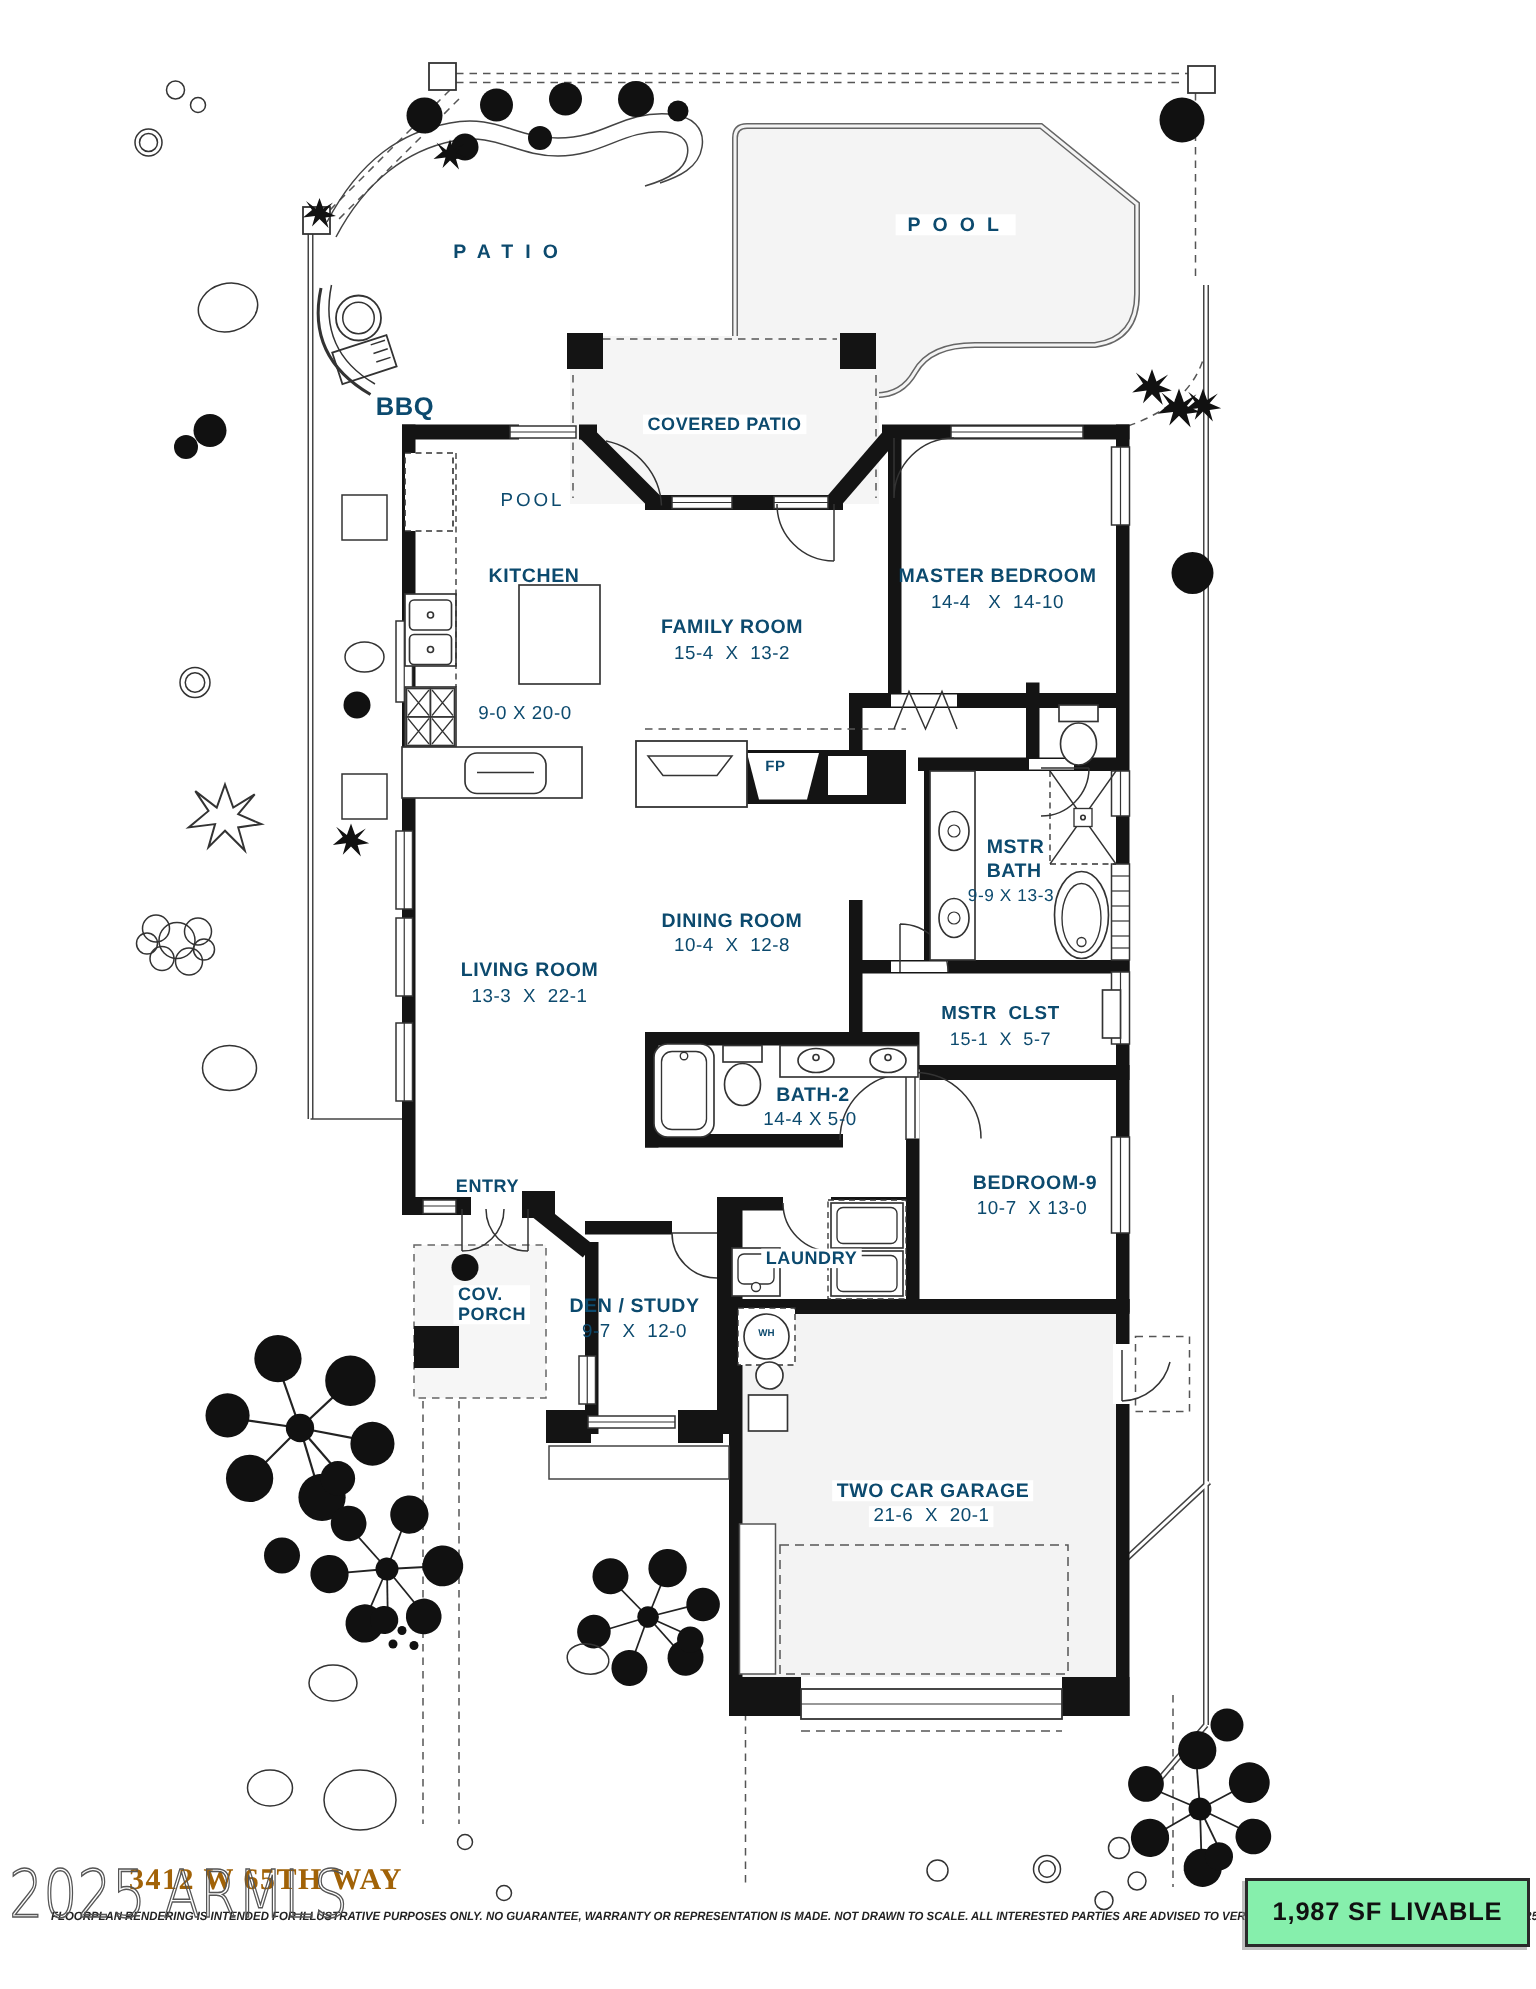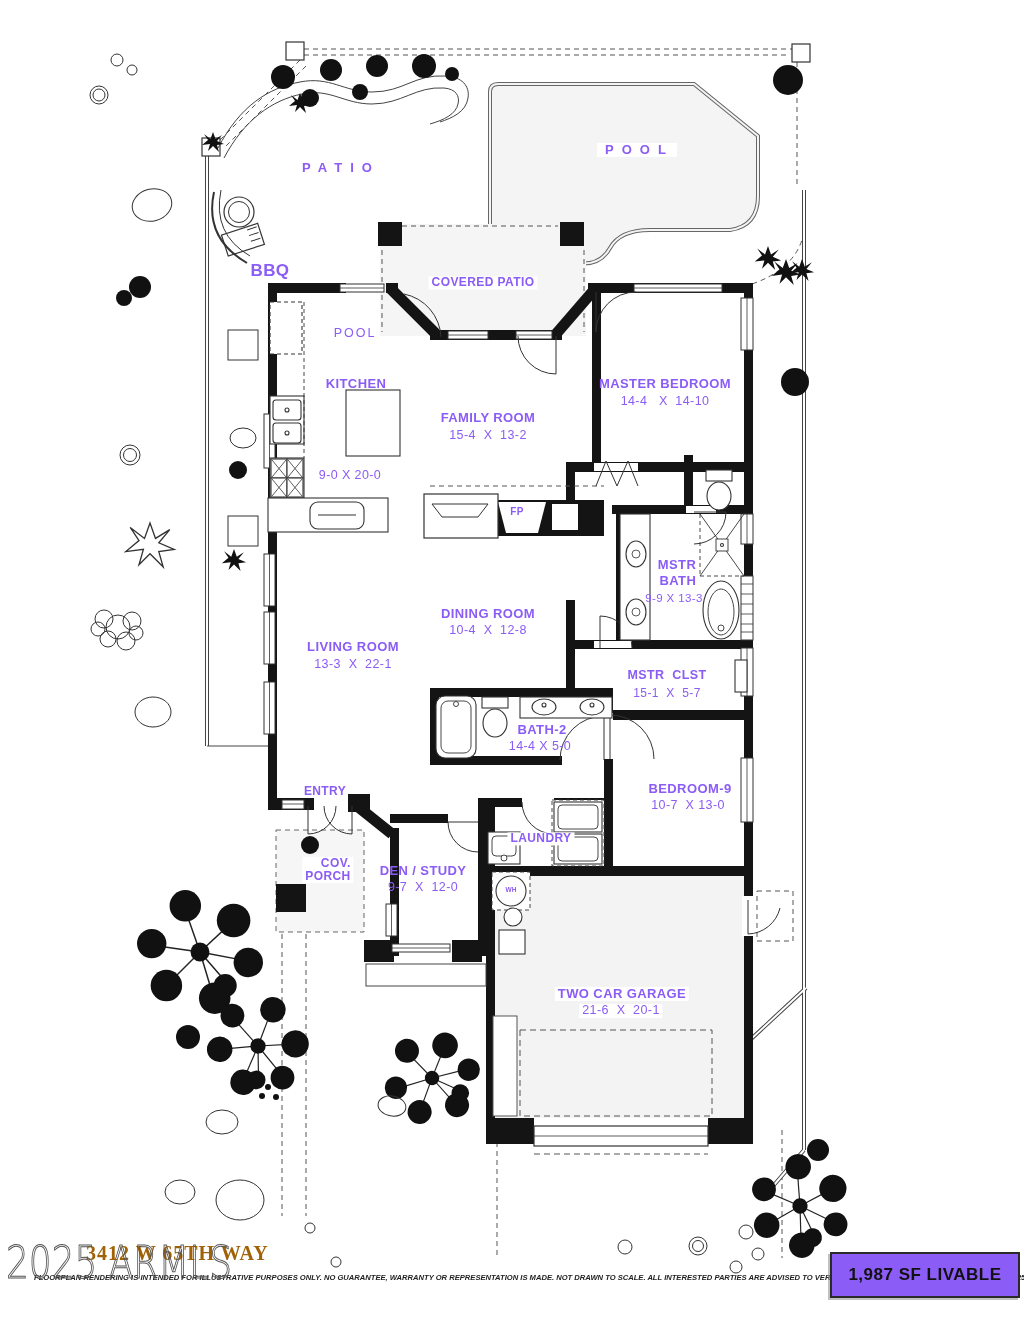--- a/index.html
+++ b/index.html
@@ -8,7 +8,7 @@
   svg.plan{position:absolute;left:0;top:0}
   svg.wm{position:absolute;left:0;top:0;pointer-events:none}
   .lbl{position:absolute;transform:translate(-50%,-50%);font-weight:700;font-size:13px;
-       color:#8b5cf6;letter-spacing:.4px;white-space:pre-wrap;text-align:right;line-height:1.25}
+       color:#0c4a6e;letter-spacing:.4px;white-space:pre-wrap;text-align:left;line-height:1.25}
   .dim{font-size:12.5px;font-weight:400}
   .chip{background:#fff;padding:0 3px;line-height:1.1}
   .sp{letter-spacing:8px;padding-left:8px}

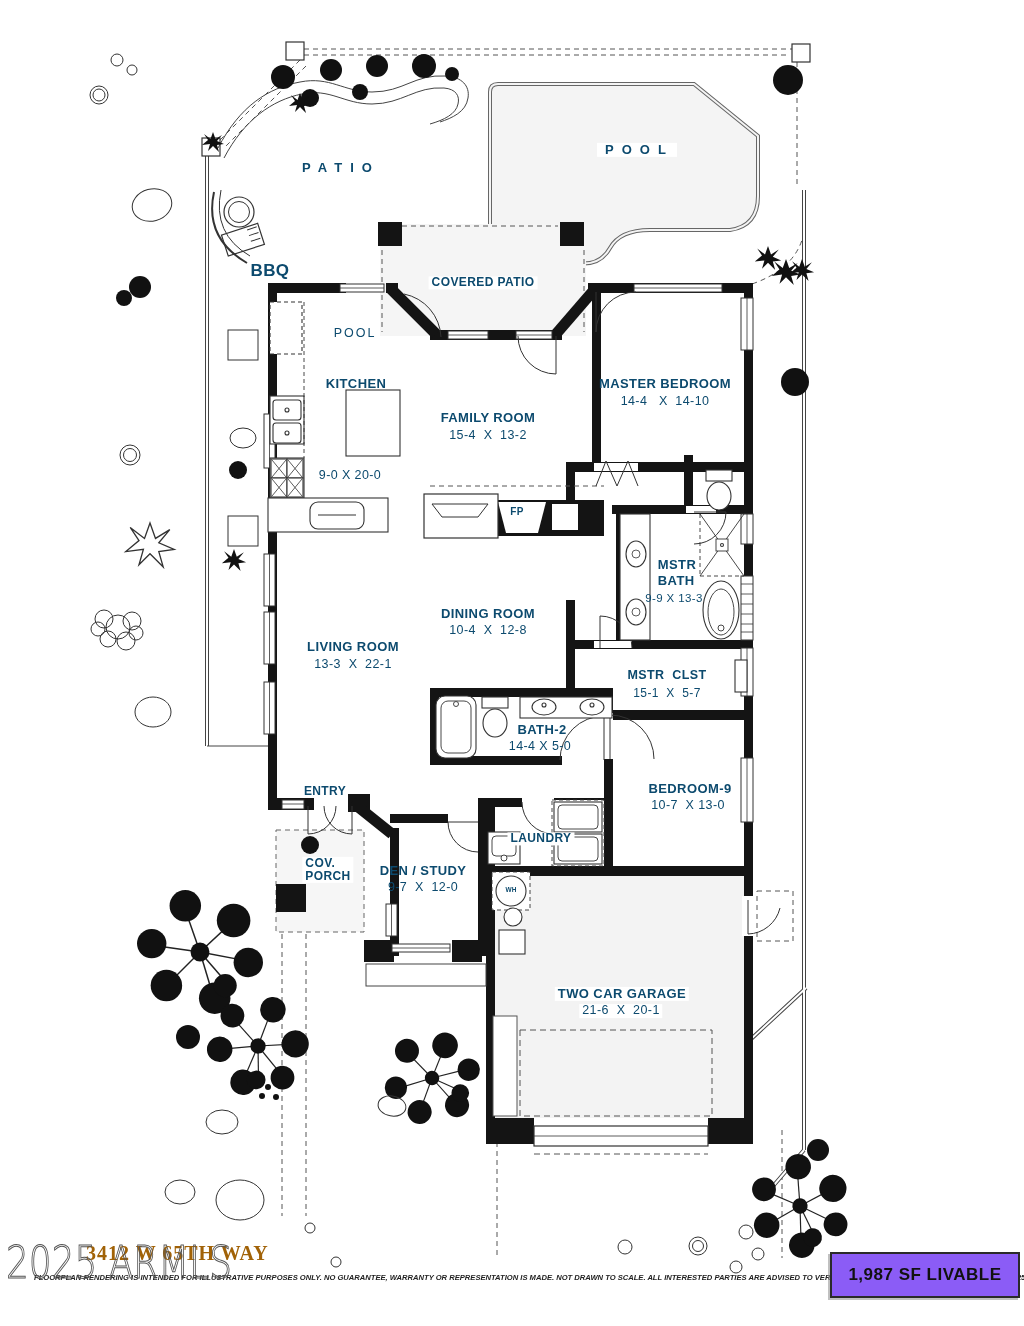--- a/index.html
+++ b/index.html
@@ -18,7 +18,7 @@
         font-weight:700;font-size:20px;letter-spacing:1px;color:#a16207}
   .disc{position:absolute;left:34px;top:1273px;width:995px;font-size:8px;font-weight:700;
         font-style:italic;white-space:nowrap;transform:scaleX(.95);transform-origin:left top;color:#222}
-  .sfbox{position:absolute;left:830px;top:1252px;width:186px;height:42px;background:#8b5cf6;
+  .sfbox{position:absolute;left:830px;top:1252px;width:186px;height:42px;background:#86efac;
          border:2px solid #2a2a2a;box-shadow:-2px 2px 0 rgba(140,140,140,.55);
          display:flex;align-items:center;justify-content:center;font-size:17px;font-weight:700;
          letter-spacing:.5px;color:#111}

